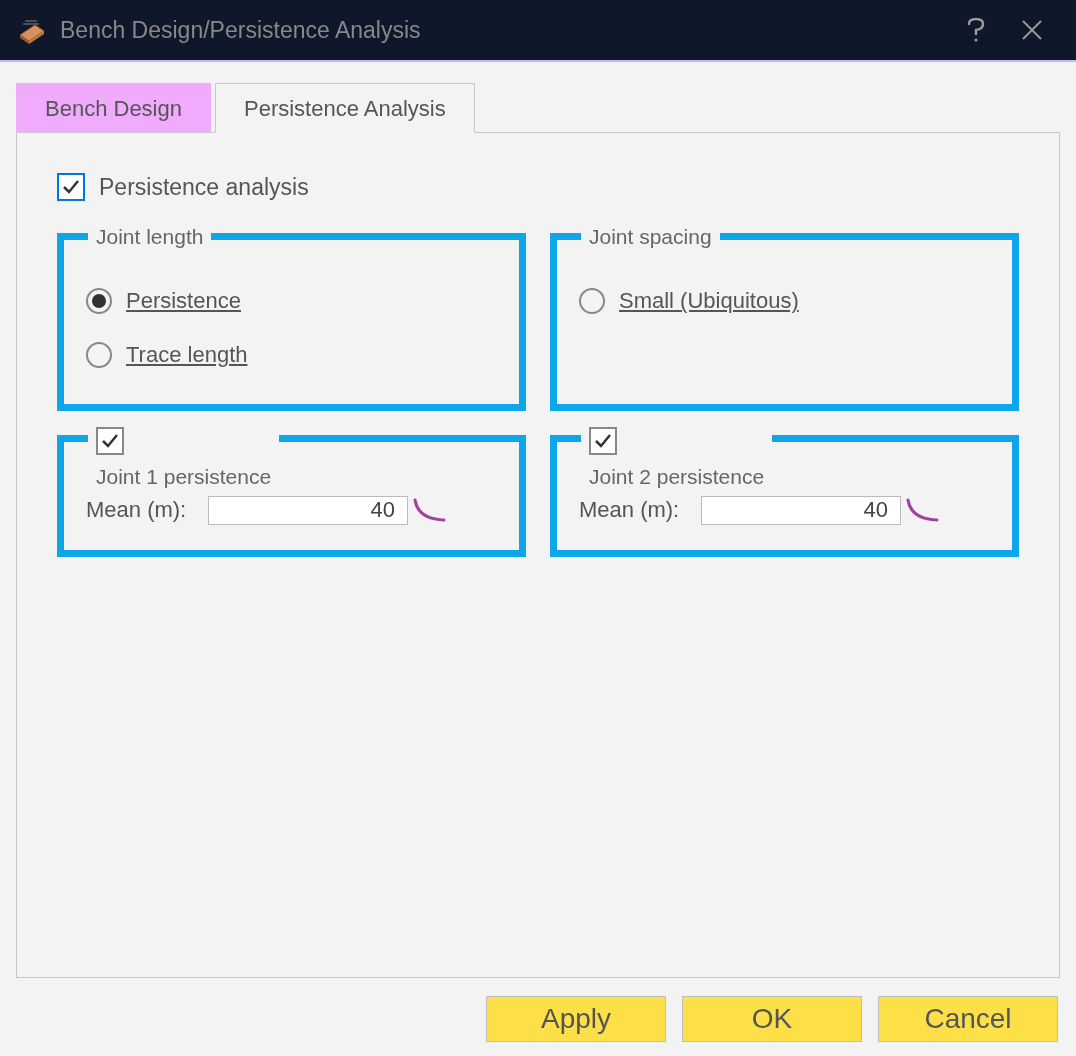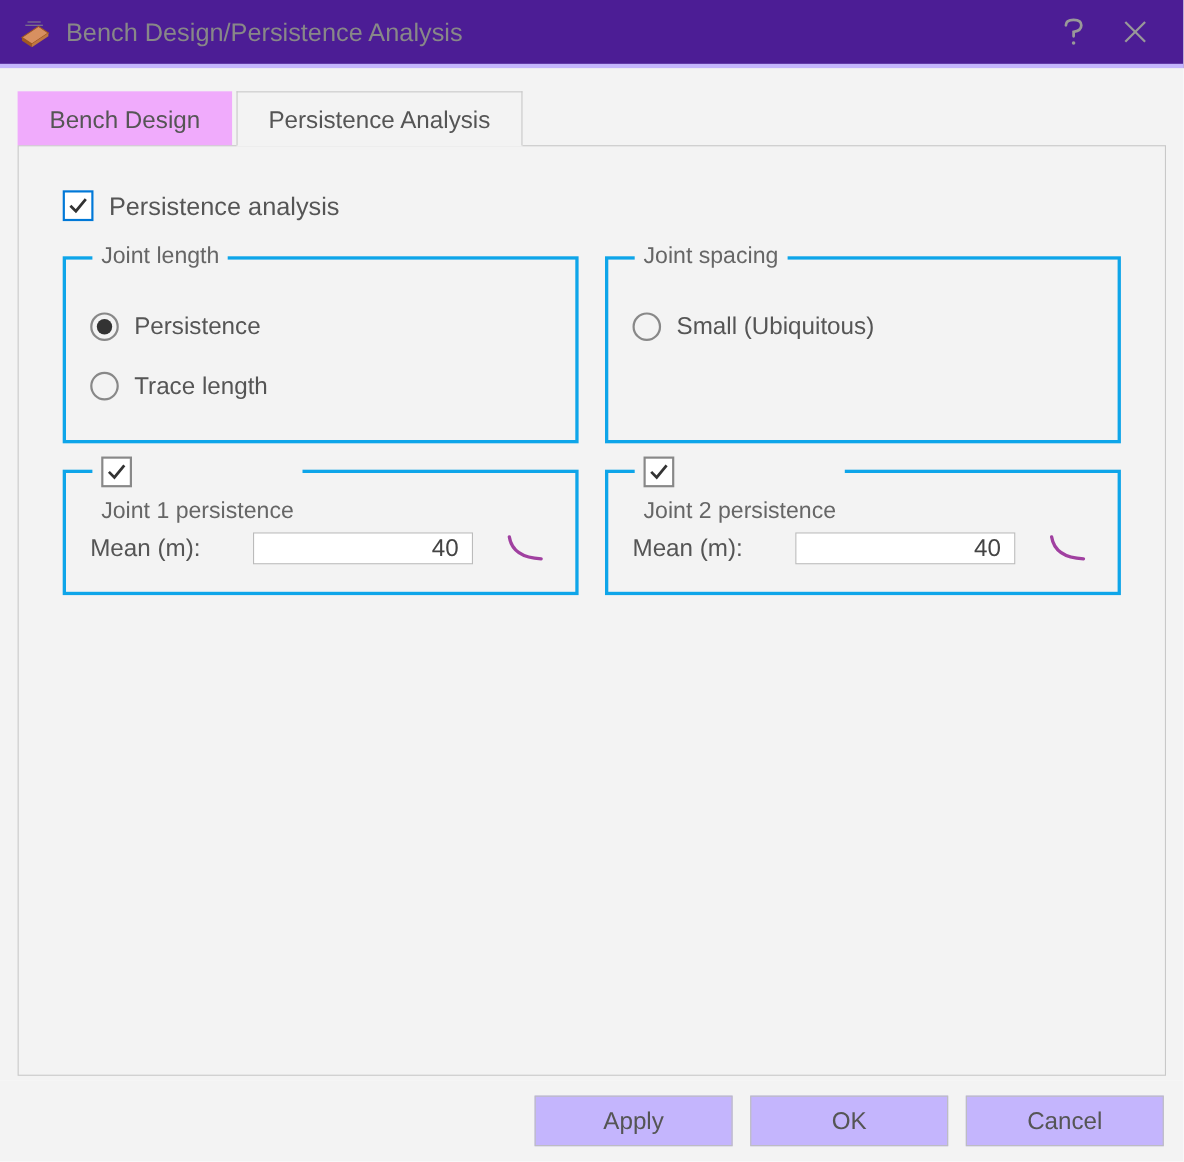--- a/index.html
+++ b/index.html
@@ -17,8 +17,8 @@
       align-items: center;
       height: 62px;
       padding: 4px 16px;
-      background: #4c1d95;
-      border-bottom: 4px solid #c4b5fd;
+      background: #0f172a;
+      border-bottom: 2px solid #c4b5fd;
     }
     .app-icon {
       width: 32px;

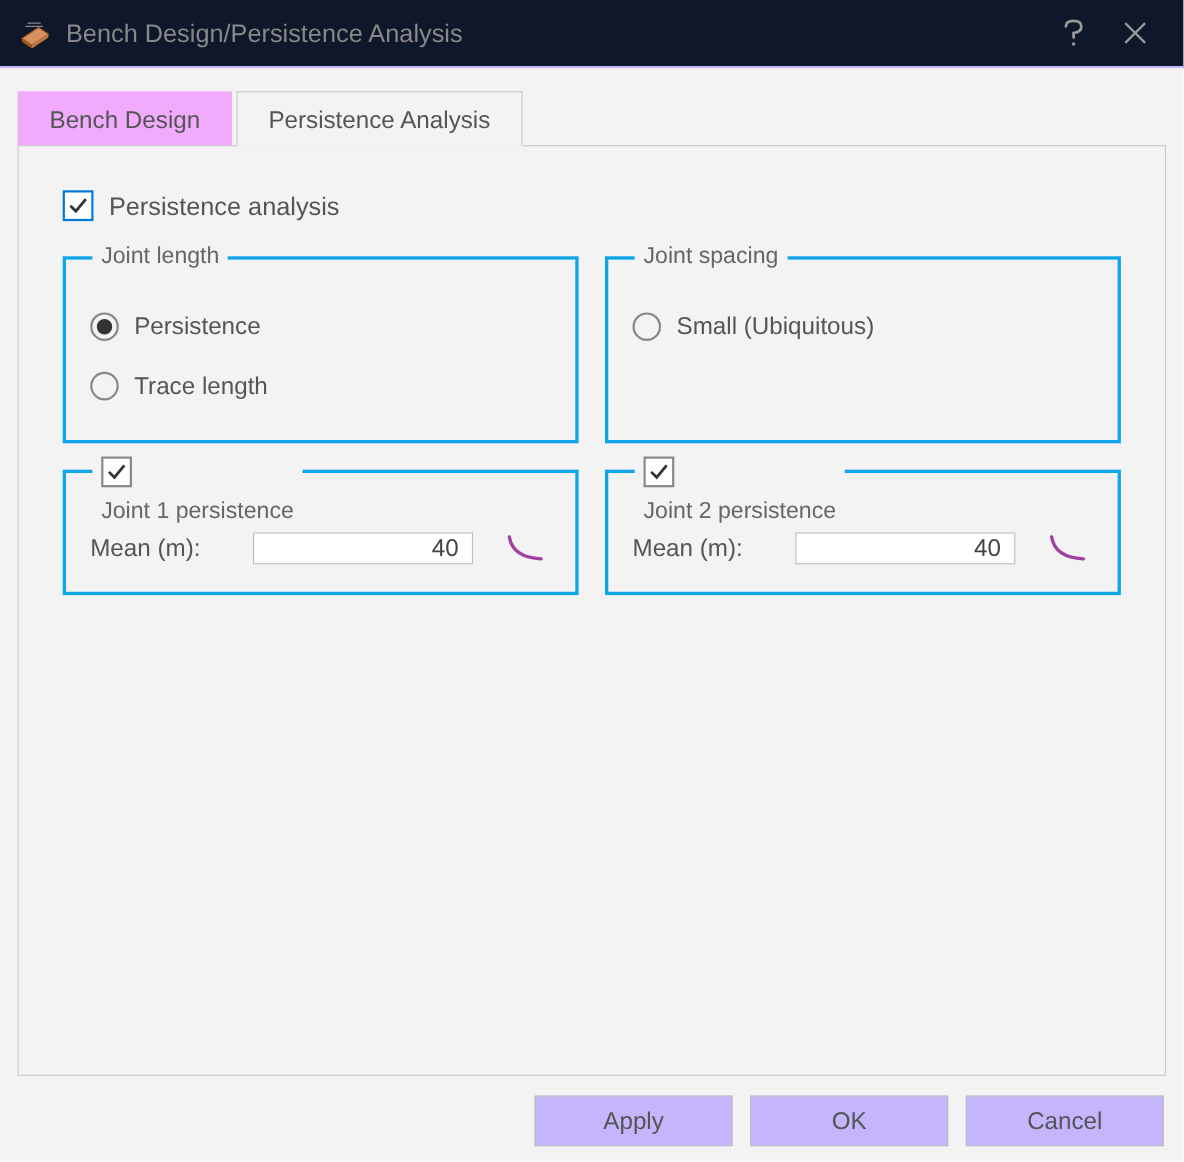--- a/index.html
+++ b/index.html
@@ -102,7 +102,7 @@
       gap: 24px;
     }
     .groupbox {
-      border: 3px solid #0ea5e9;
+      border: 7px solid #0ea5e9;
       position: relative;
       padding: 34px 22px 22px 22px;
       background: #f3f3f3;

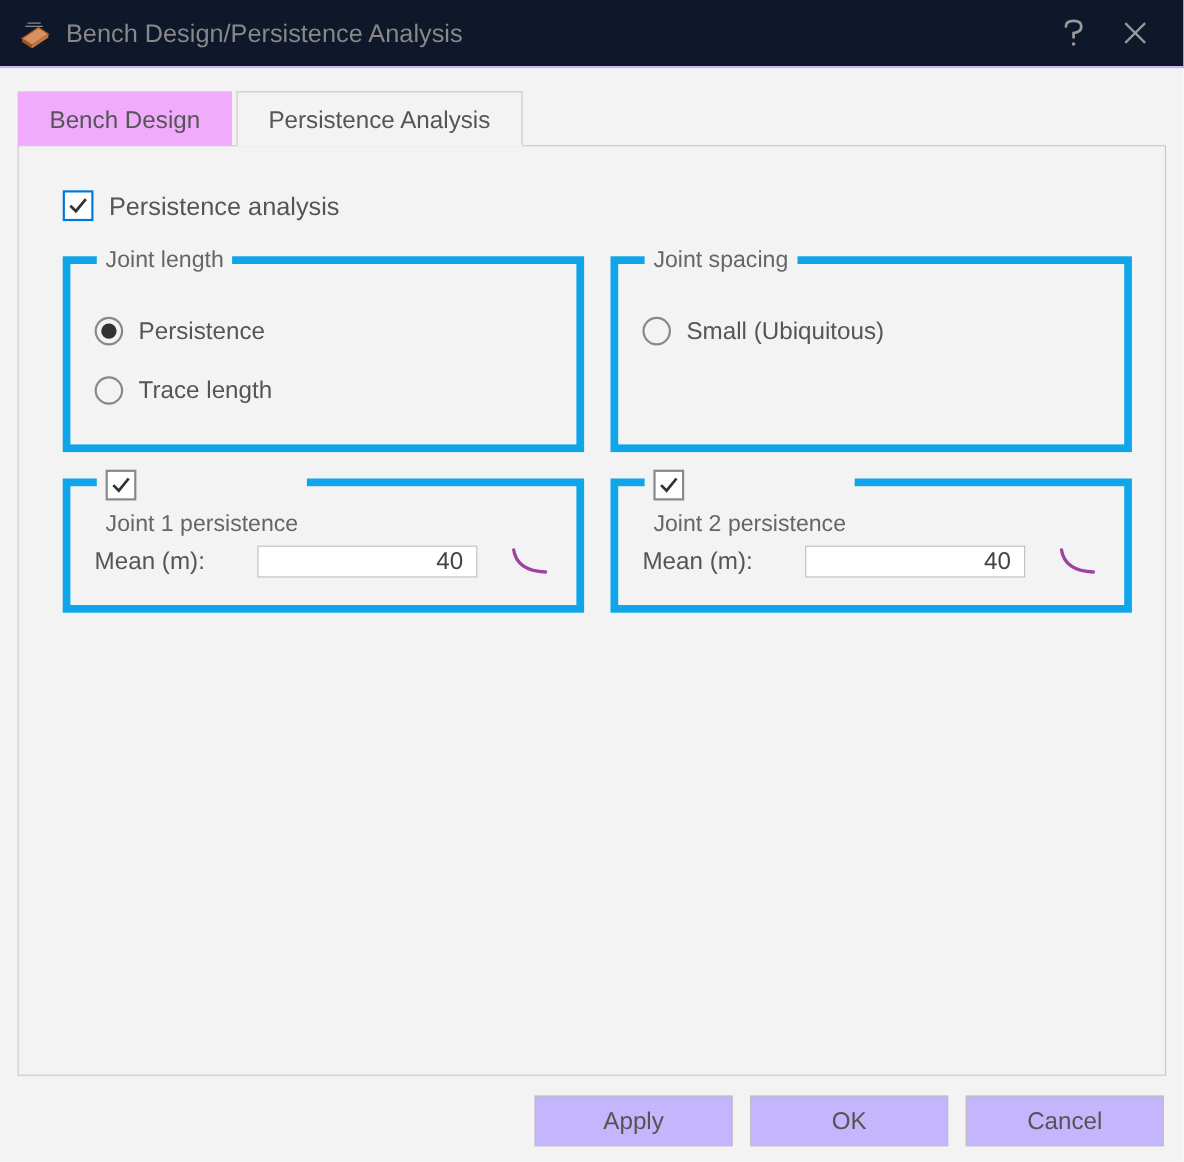--- a/index.html
+++ b/index.html
@@ -128,6 +128,7 @@
       gap: 14px;
       padding: 14px 0;
       cursor: pointer;
+      text-decoration: underline;
     }
     .radio {
       width: 26px;

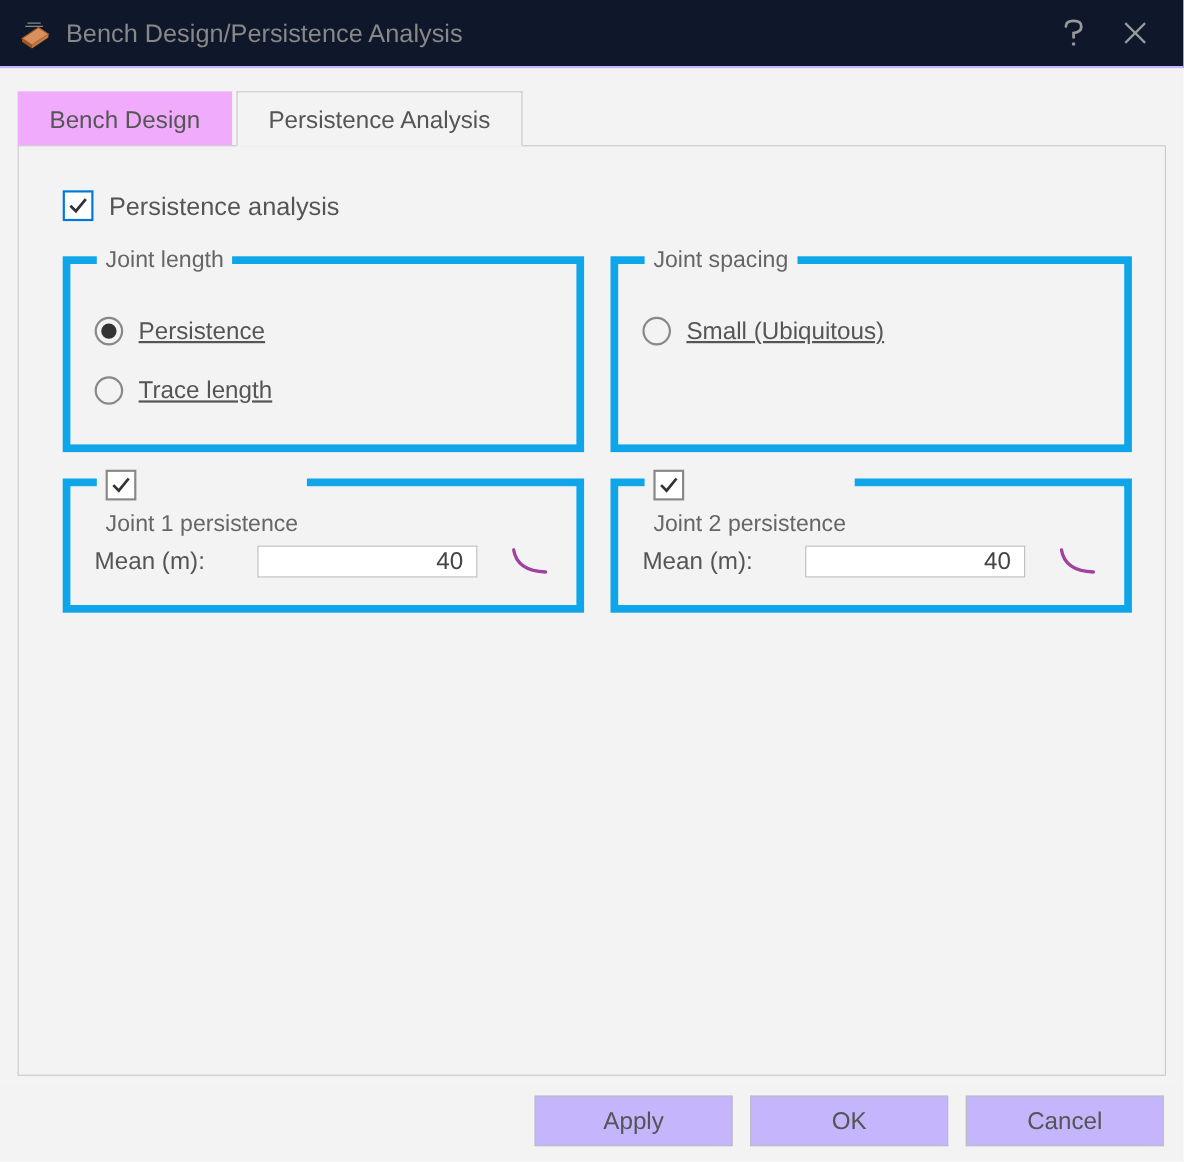--- a/index.html
+++ b/index.html
@@ -150,7 +150,7 @@
     .mean-row {
       display: flex;
       align-items: center;
-      gap: 28px;
+      gap: 2px;
       margin-top: 16px;
     }
     .mean-label { font-size: 22px; color: #555; width: 120px; }

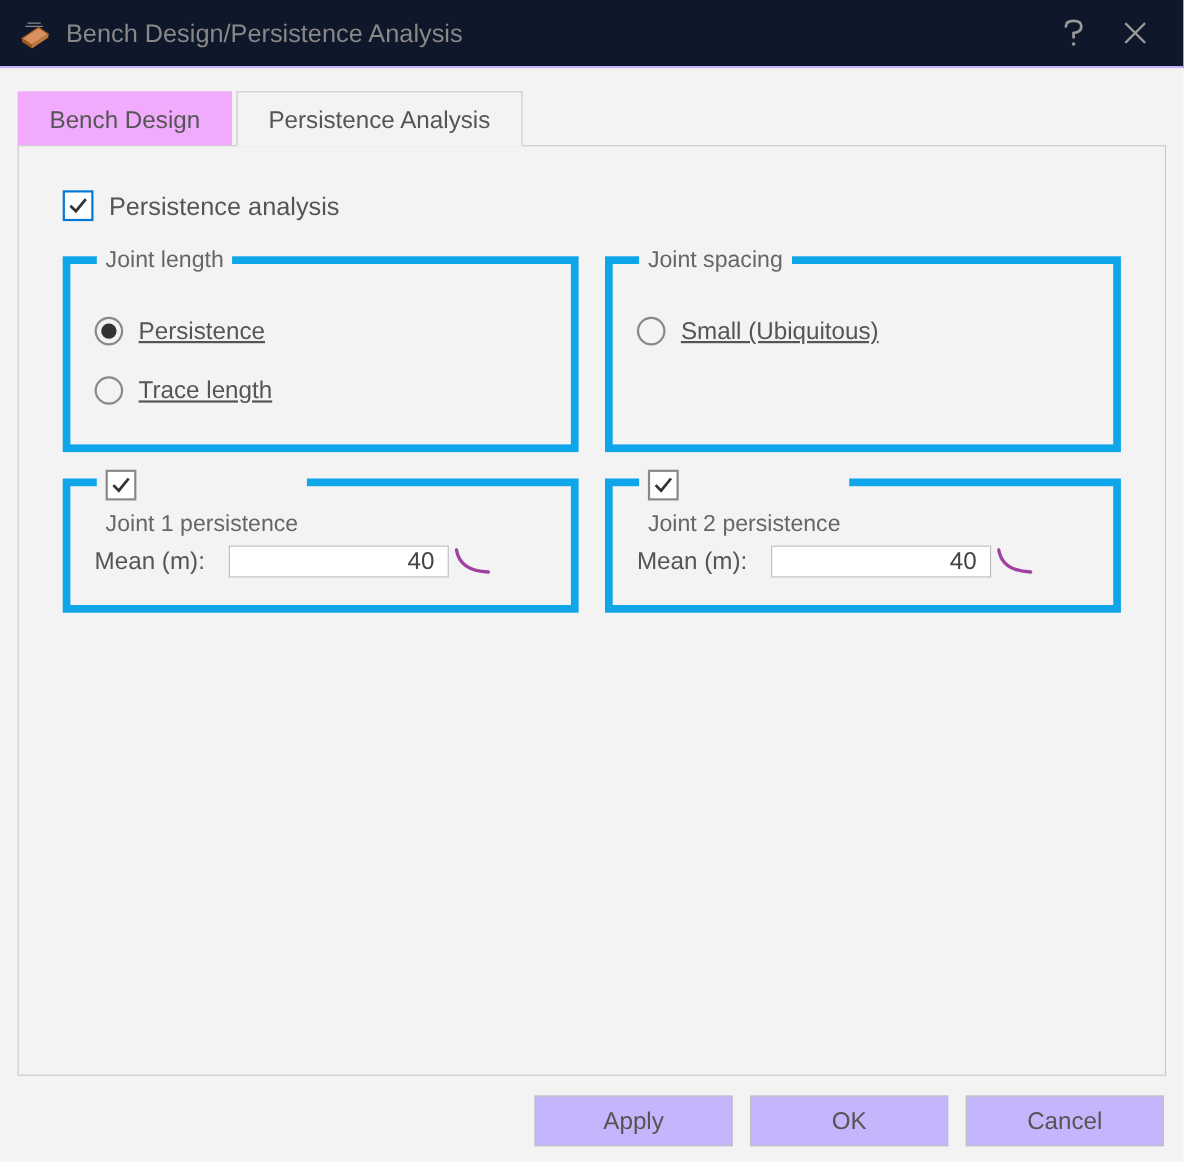--- a/index.html
+++ b/index.html
@@ -186,8 +186,8 @@
       width: 180px;
       height: 46px;
       border: 1px solid #bdbdbd;
-      background: #c4b5fd;
-      font-size: 22px;
+      background: #fde047;
+      font-size: 28px;
       color: #555;
       cursor: pointer;
       display: inline-flex;

